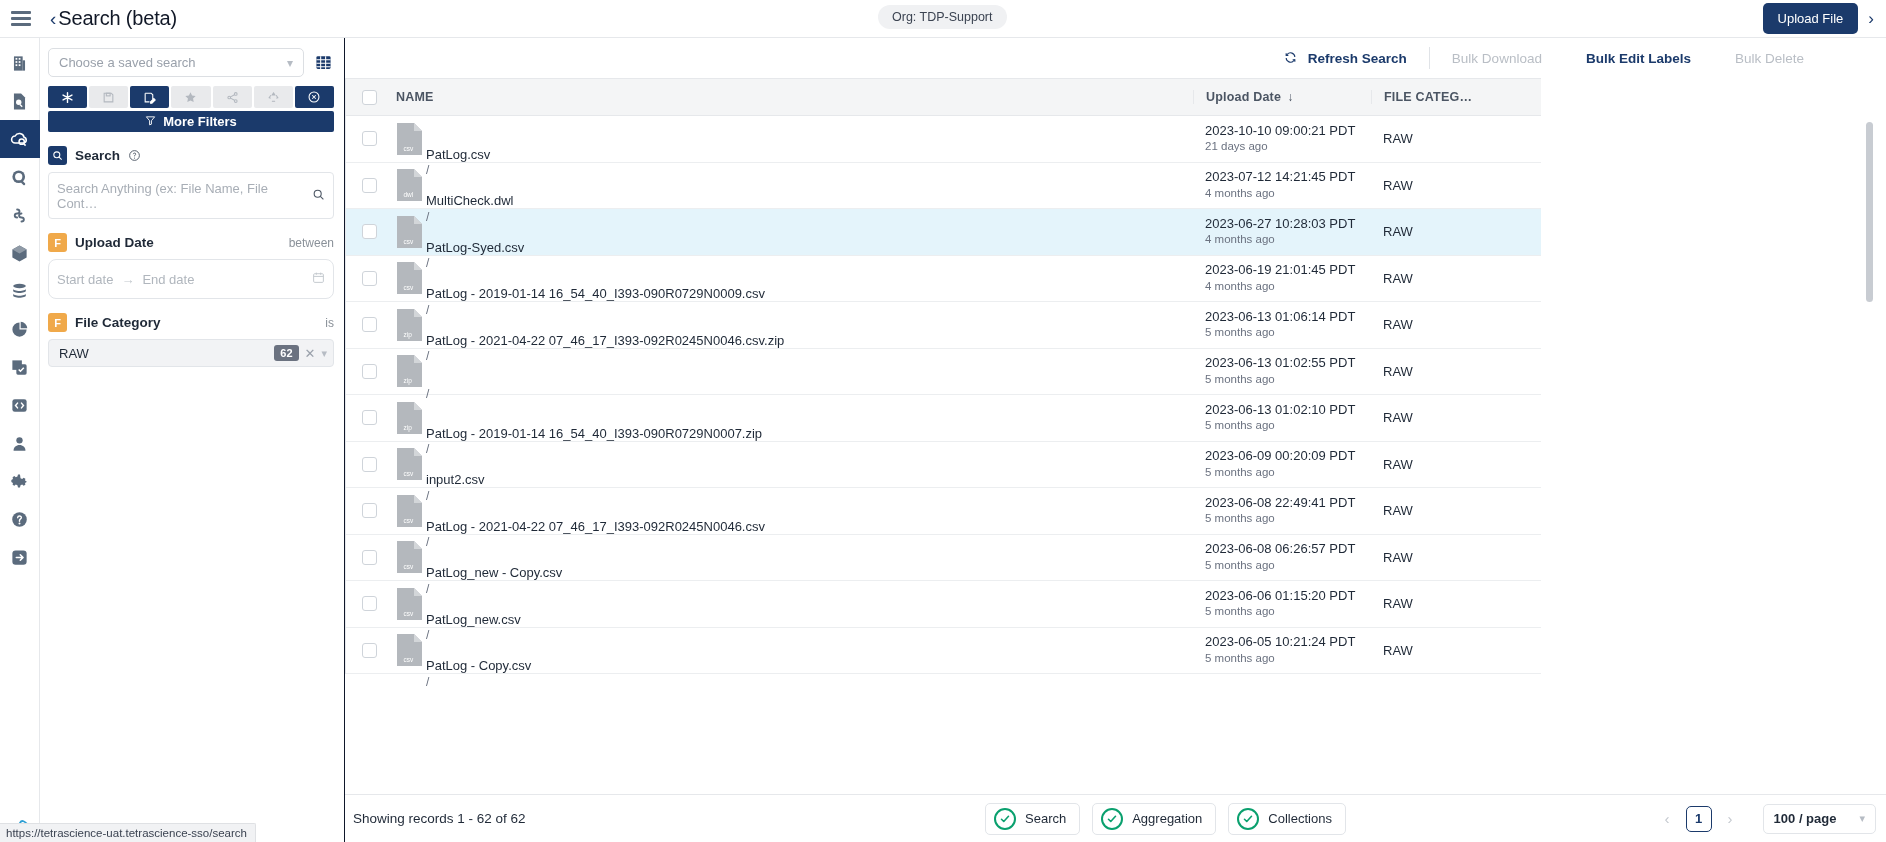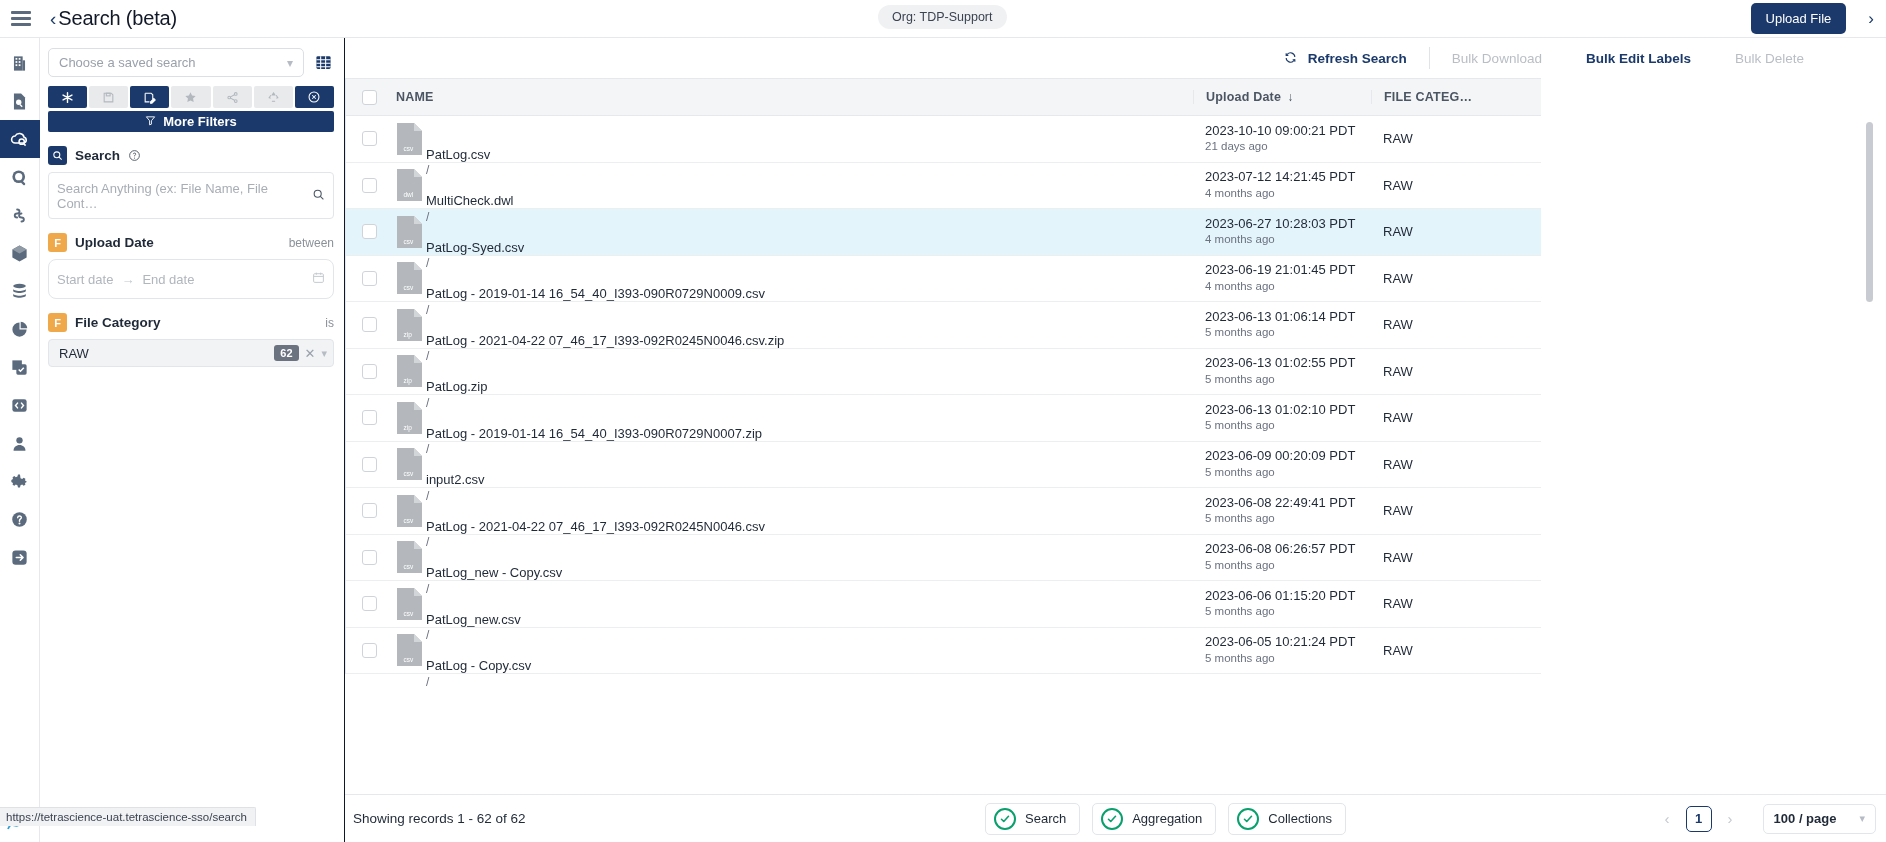--- a/index.html
+++ b/index.html
@@ -36,7 +36,7 @@
     background: #f0f1f3; color: #3b4351;
     border-radius: 14px; padding: 5px 14px; font-size: 12.5px;
   }
-  .topbar-right { margin-left: auto; display: flex; align-items: center; gap: 18px; padding-right: 8px; }
+  .topbar-right { margin-left: auto; display: flex; align-items: center; gap: 6px; padding-right: 8px; }
   .upload-btn {
     background: #1b3a6b; color: #fff; border: none; border-radius: 5px;
     font-size: 13px; padding: 8px 15px; cursor: pointer;

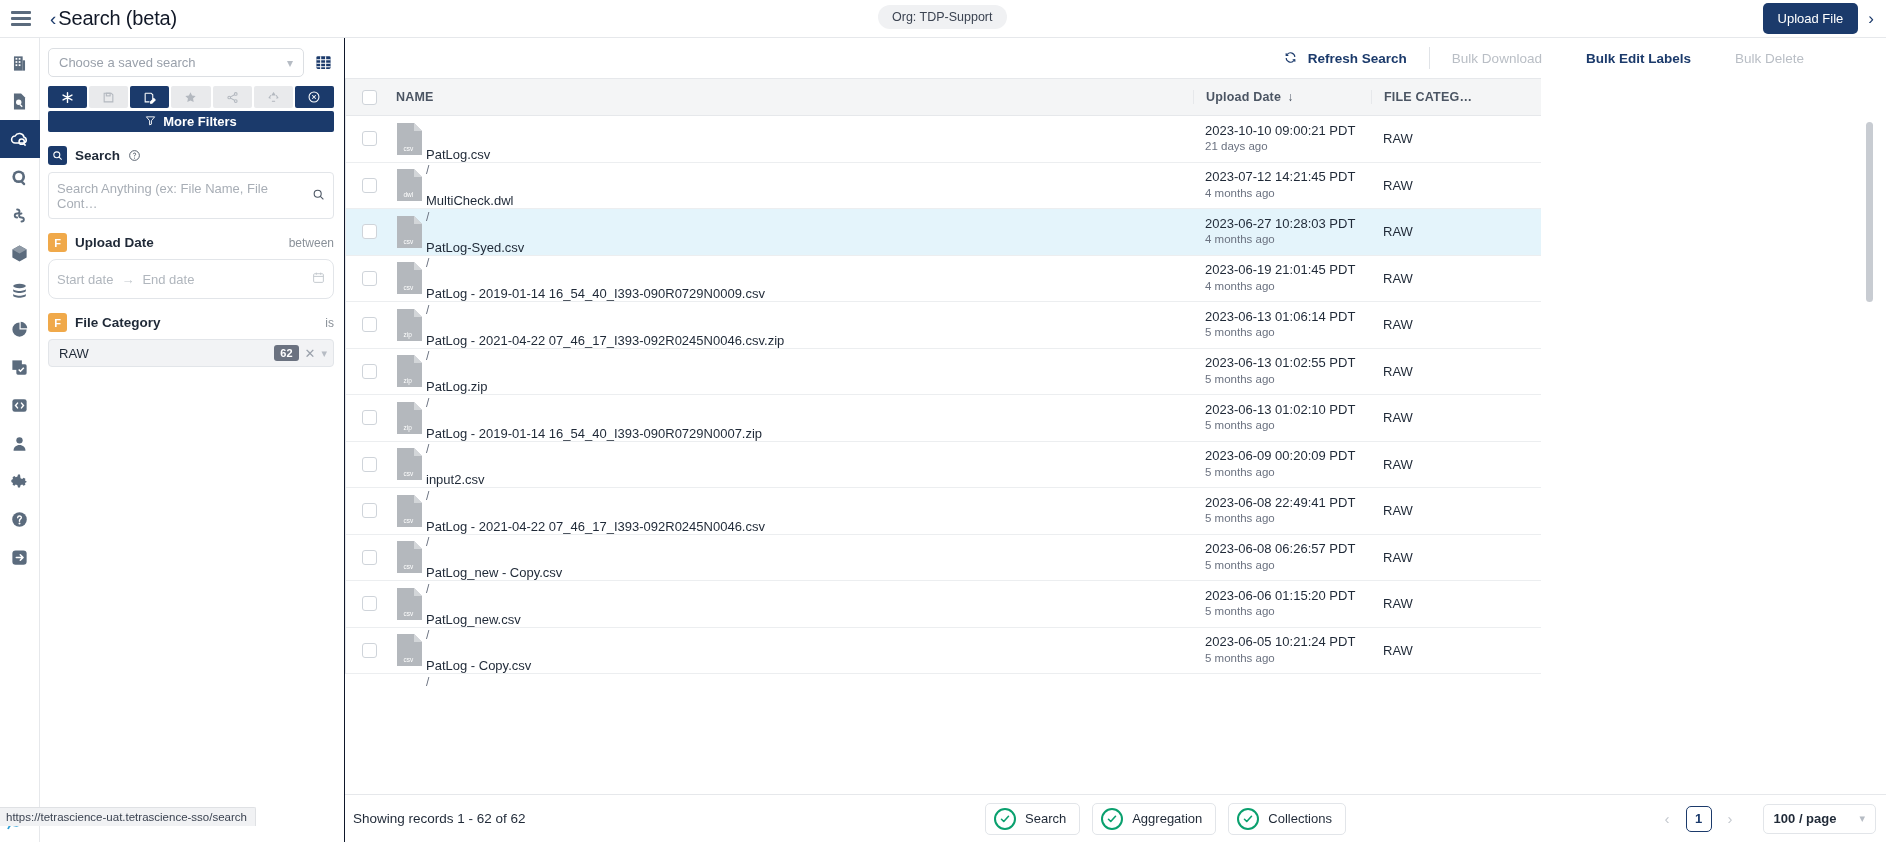--- a/index.html
+++ b/index.html
@@ -609,7 +609,6 @@
                   </svg>
                 </div>
                 <div class="fname">
-                  <div class="n">PatLog.zip</div>
                   <div class="p">/</div>
                 </div>
                 <div class="dcell">

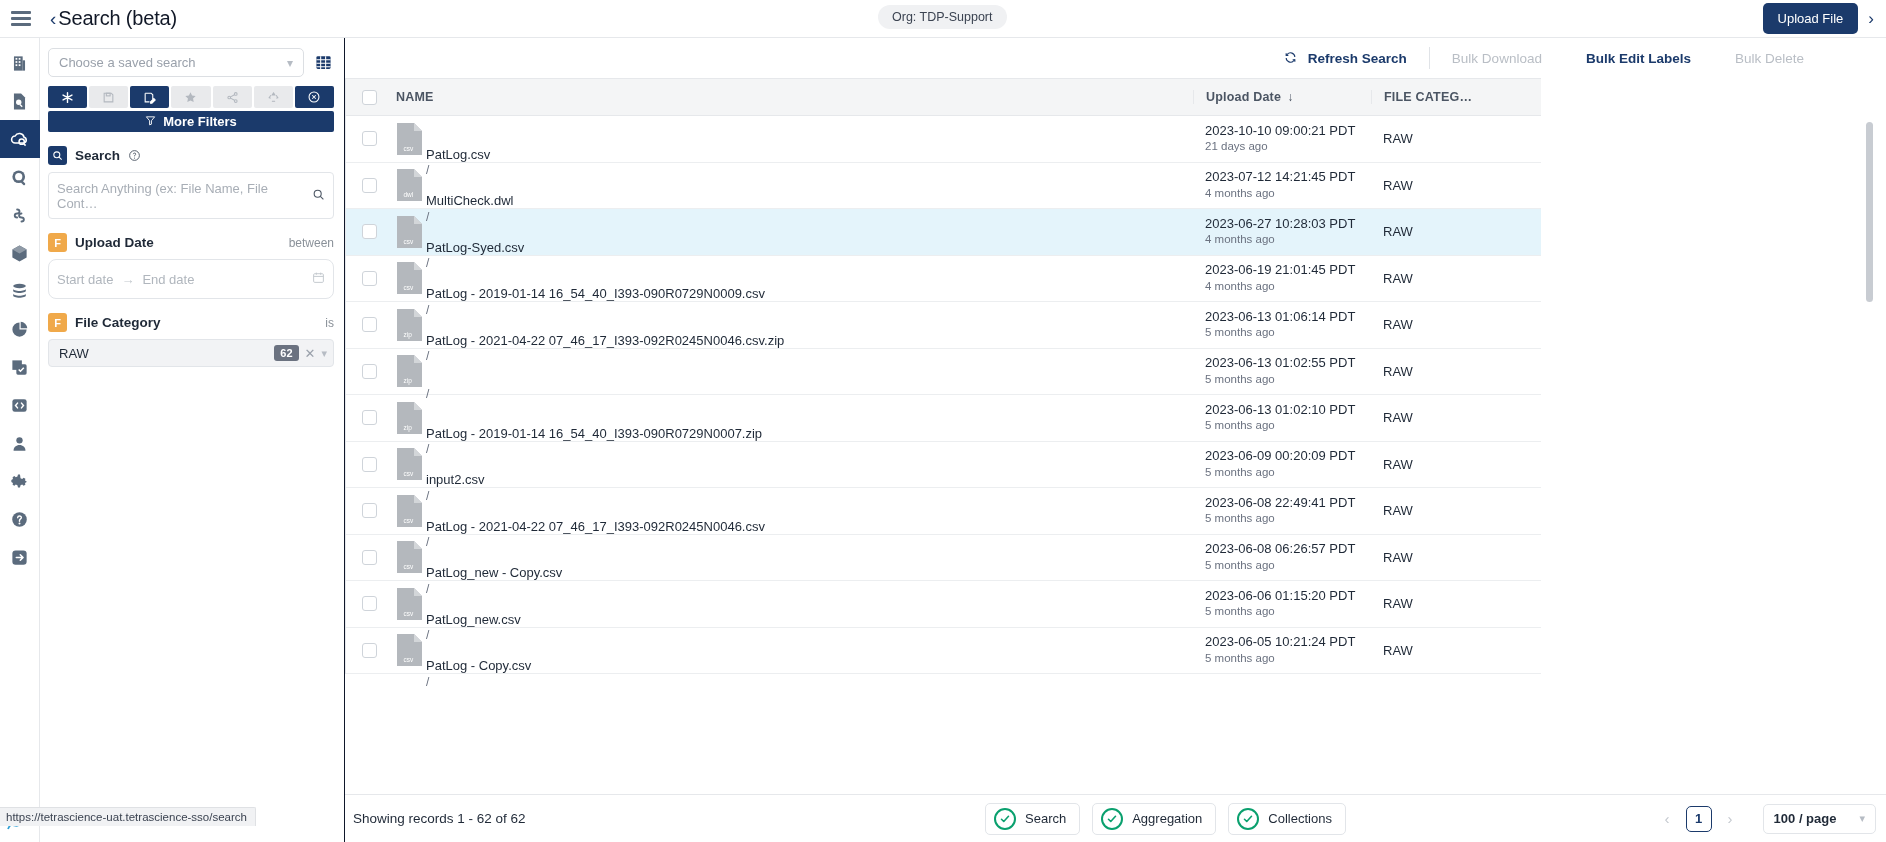--- a/index.html
+++ b/index.html
@@ -200,7 +200,7 @@
 
   
   .statusbar {
-    position:absolute; left:0; bottom:16px; background:#f1f2f4; color:#3b4351;
+    position:absolute; left:0; bottom:0; background:#f1f2f4; color:#3b4351;
     font-size: 11.5px; padding: 3px 8px 3px 6px; border-top-right-radius: 2px;
     border: 1px solid #dfe1e4; border-left: none; border-bottom: none;
     z-index: 50;

